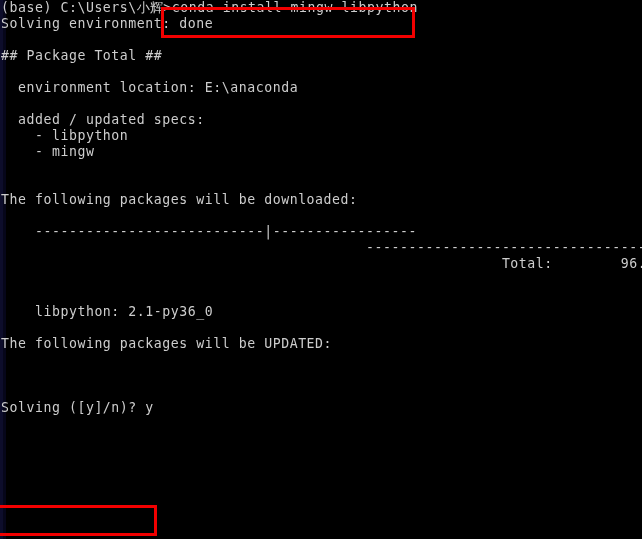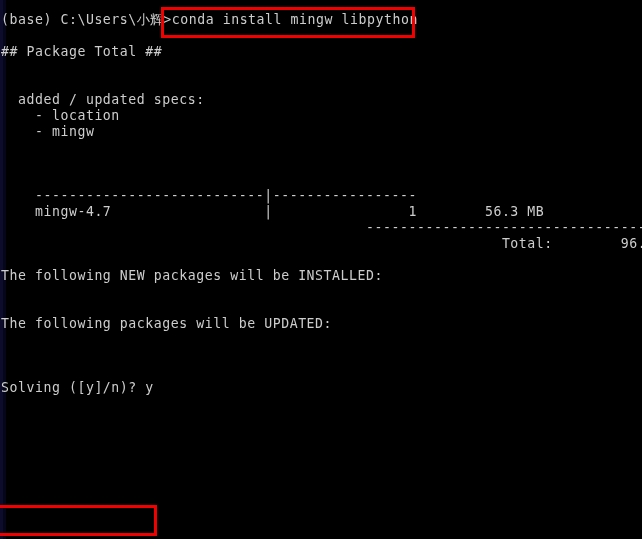--- a/index.html
+++ b/index.html
@@ -35,7 +35,7 @@
   #console-text {
     position: absolute;
     left: 0;
-    top: 12px;
+    top: 0;
     width: 642px;
     padding: 0;
     margin: 0;

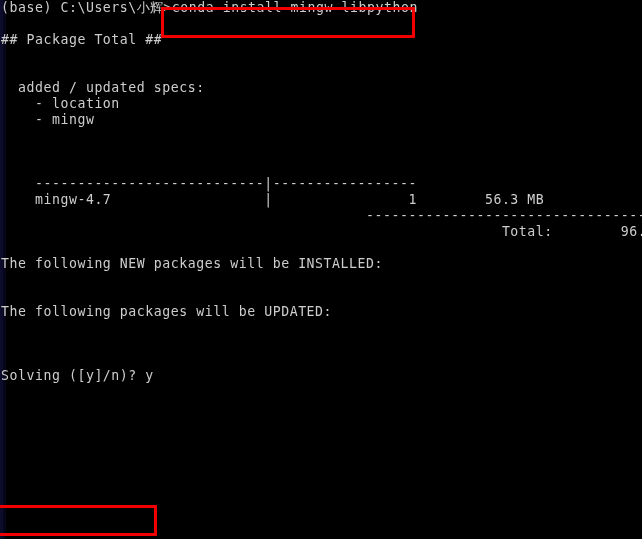--- a/index.html
+++ b/index.html
@@ -90,6 +90,7 @@
 
     <div class="line"><span>(base) C:\Users\</span><span class="cjk">小辉</span><span>&gt;</span><span>conda install mingw libpython</span></div>
 
+    <div class="line">Solving environment: done</div>
 
     <div class="line blank">&nbsp;</div>
 

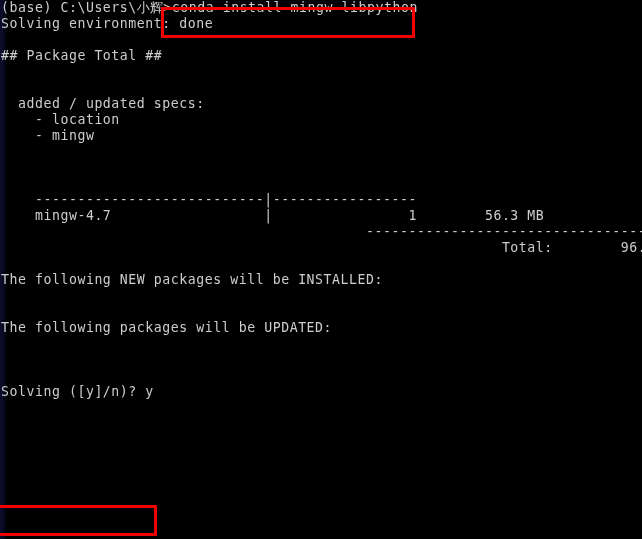--- a/index.html
+++ b/index.html
@@ -98,6 +98,7 @@
 
     <div class="line blank">&nbsp;</div>
 
+    <div class="line">  environment location: E:\anaconda</div>
 
     <div class="line blank">&nbsp;</div>
 

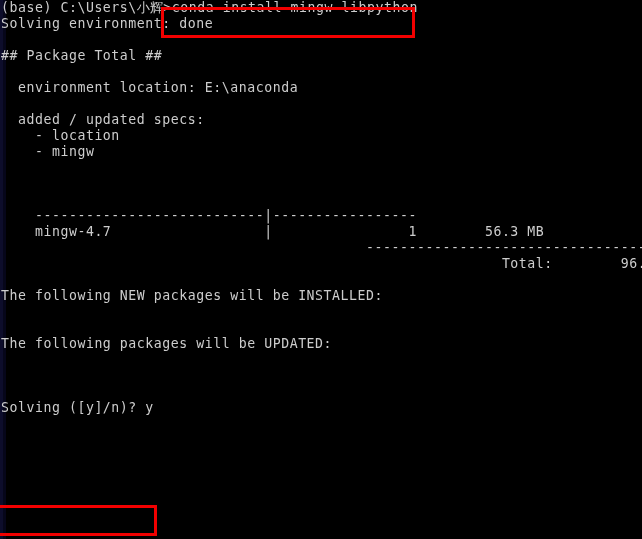--- a/index.html
+++ b/index.html
@@ -103,7 +103,7 @@
     <div class="line blank">&nbsp;</div>
 
     <div class="line">  added / updated specs:</div>
-    <div class="line">    - location</div>
+    <div class="line">    - libpython</div>
     <div class="line">    - mingw</div>
 
     <div class="line blank">&nbsp;</div>

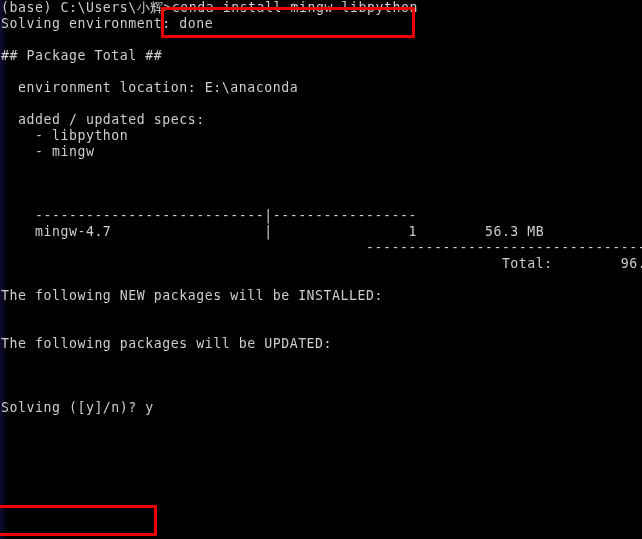--- a/index.html
+++ b/index.html
@@ -109,6 +109,7 @@
     <div class="line blank">&nbsp;</div>
     <div class="line blank">&nbsp;</div>
 
+    <div class="line">The following packages will be downloaded:</div>
 
     <div class="line blank">&nbsp;</div>
 

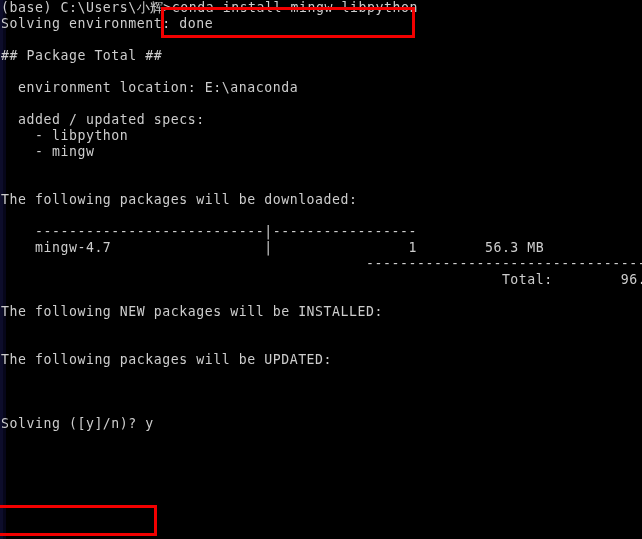--- a/index.html
+++ b/index.html
@@ -114,7 +114,6 @@
     <div class="line blank">&nbsp;</div>
 
     <div class="line">    ---------------------------|-----------------</div>
-    <div class="line">    mingw-4.7                  |                1        56.3 MB</div>
     <div class="line">                                           ------------------------------------------</div>
     <div class="line">                                                           Total:        96.6 MB</div>
 

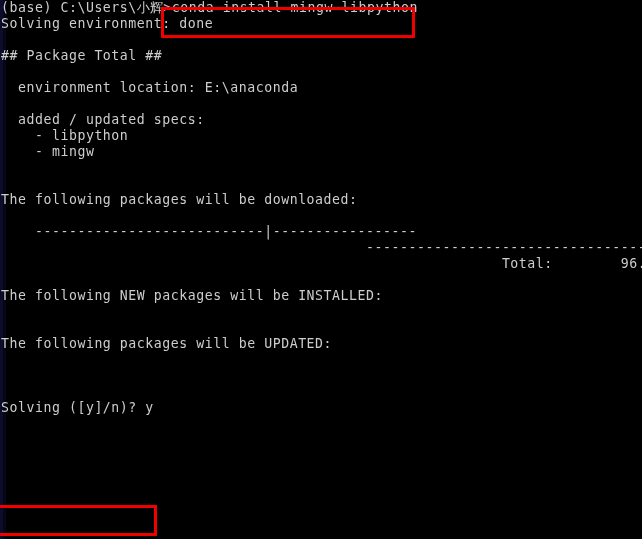--- a/index.html
+++ b/index.html
@@ -119,7 +119,6 @@
 
     <div class="line blank">&nbsp;</div>
 
-    <div class="line">The following NEW packages will be INSTALLED:</div>
 
     <div class="line blank">&nbsp;</div>
 

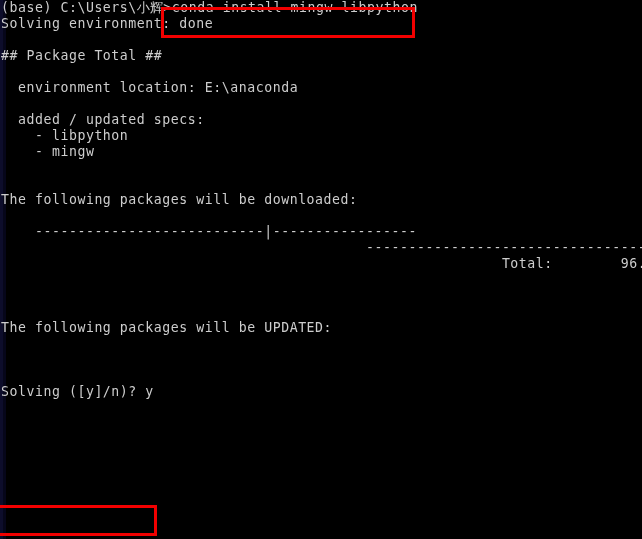--- a/index.html
+++ b/index.html
@@ -122,6 +122,7 @@
 
     <div class="line blank">&nbsp;</div>
 
+    <div class="line">    libpython: 2.1-py36_0</div>
 
     <div class="line blank">&nbsp;</div>
 

